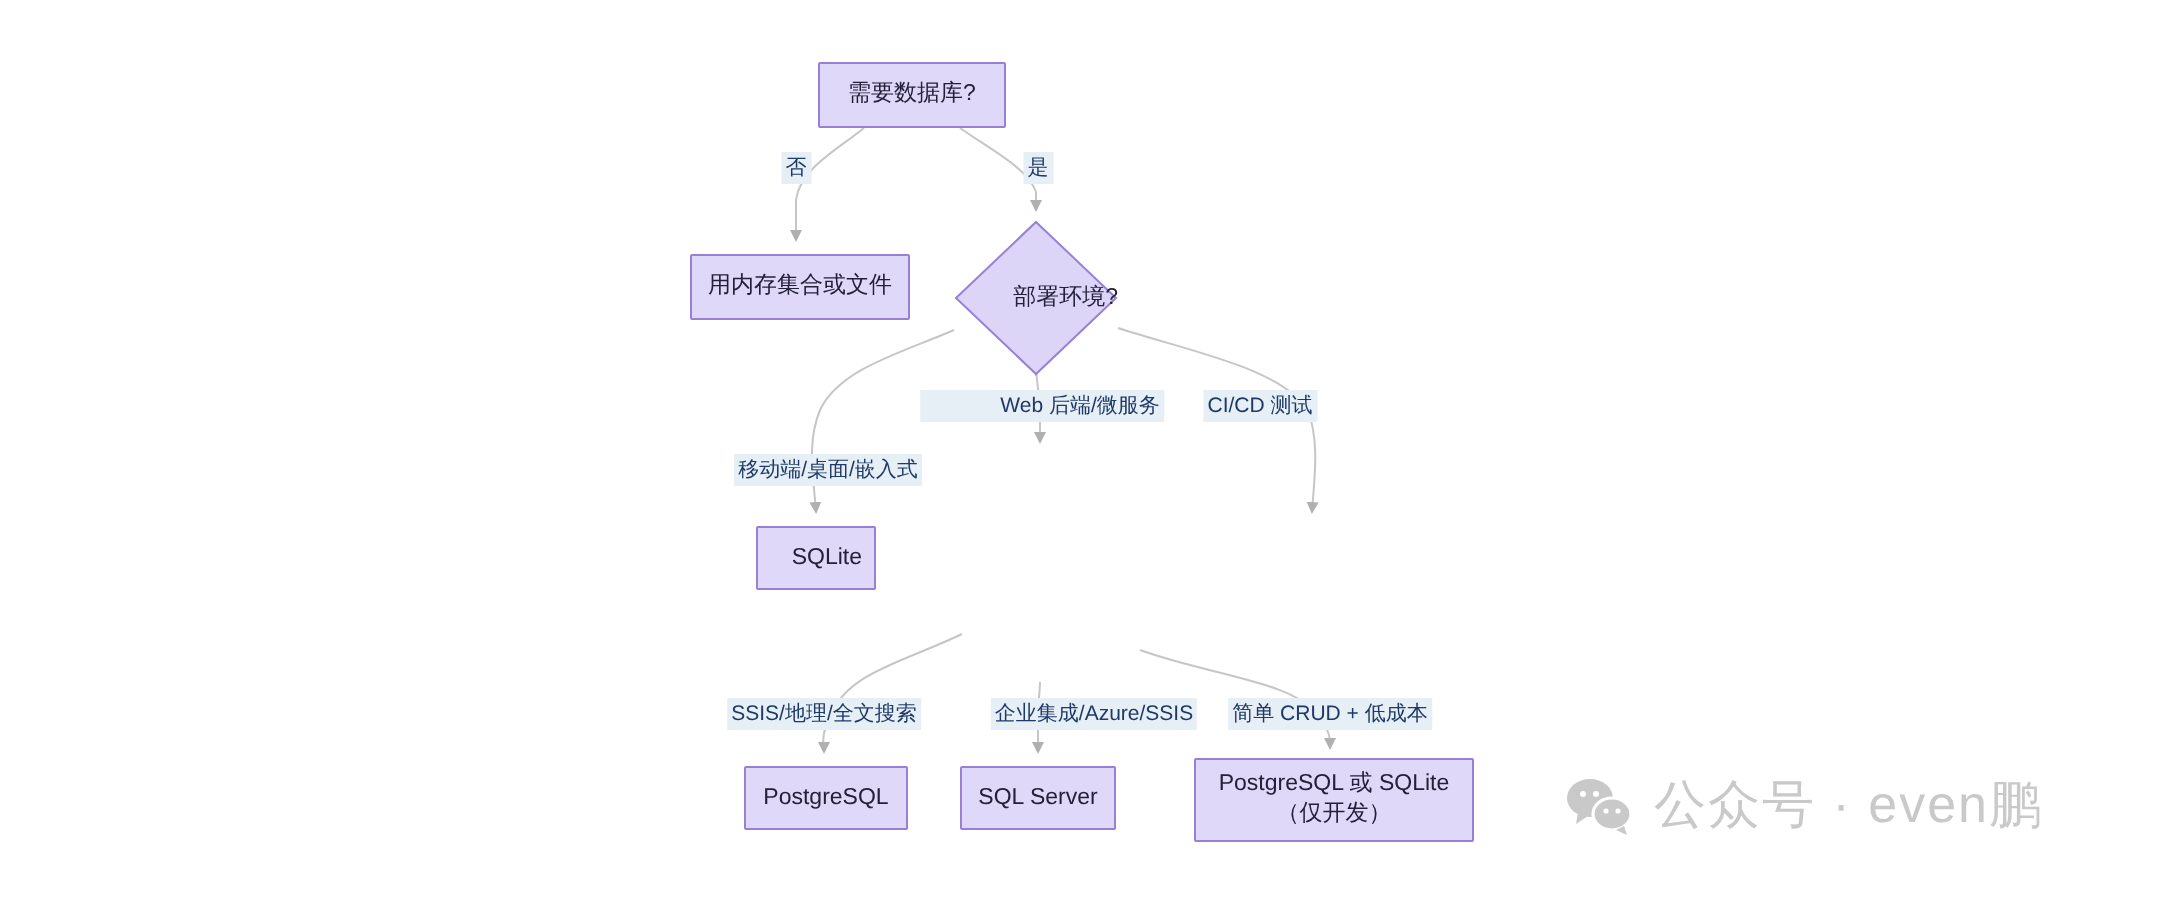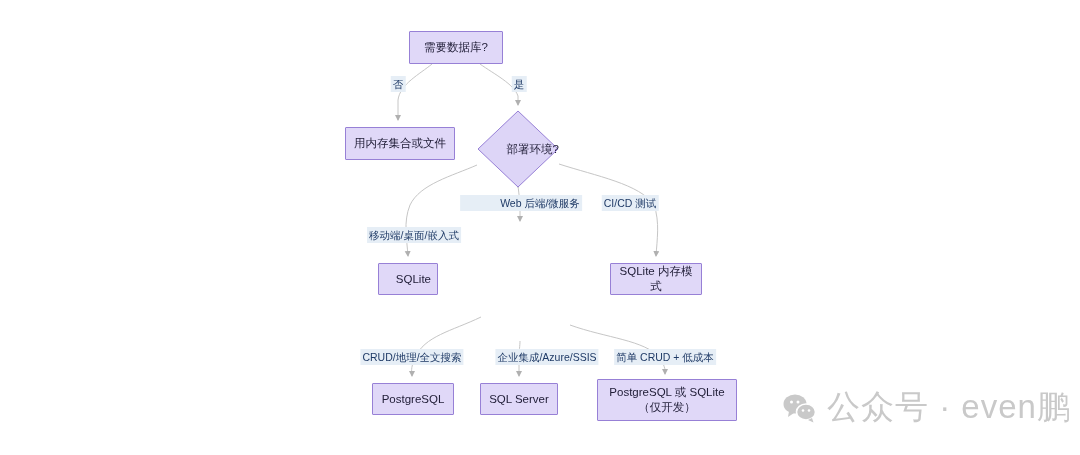--- a/index.html
+++ b/index.html
@@ -158,9 +158,6 @@
   </div>
 
 
-  <div class="node" style="left:610px; top:263px; width:92px; height:32px;">
-    <span>SQLite 内存模式</span>
-  </div>
 
   <div class="node" style="left:480px; top:383px; width:78px; height:32px;">
     <span>SQL Server</span>

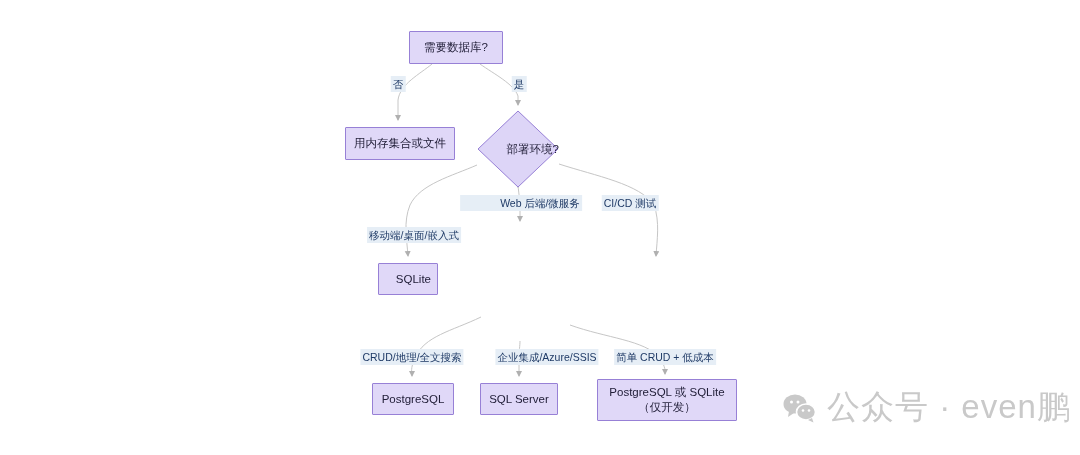--- a/index.html
+++ b/index.html
@@ -192,7 +192,7 @@
   </div>
 
   <div class="edge-label" style="left:412px; top:349px;">
-    <span>CRUD/地理/全文搜索</span>
+    <span>SSIS/地理/全文搜索</span>
   </div>
 
   <div class="edge-label" style="left:547px; top:349px;">

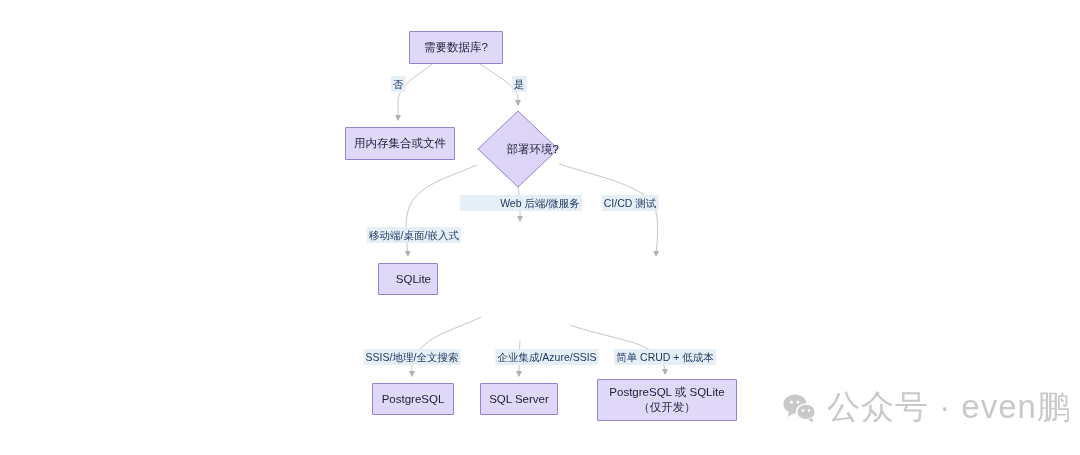--- a/index.html
+++ b/index.html
@@ -87,7 +87,7 @@
     user-select: none;
   }
   .watermark-text {
-    font-size: 33px;
+    font-size: 26px;
     letter-spacing: 1px;
     color: #c9c9c9;
     white-space: nowrap;

